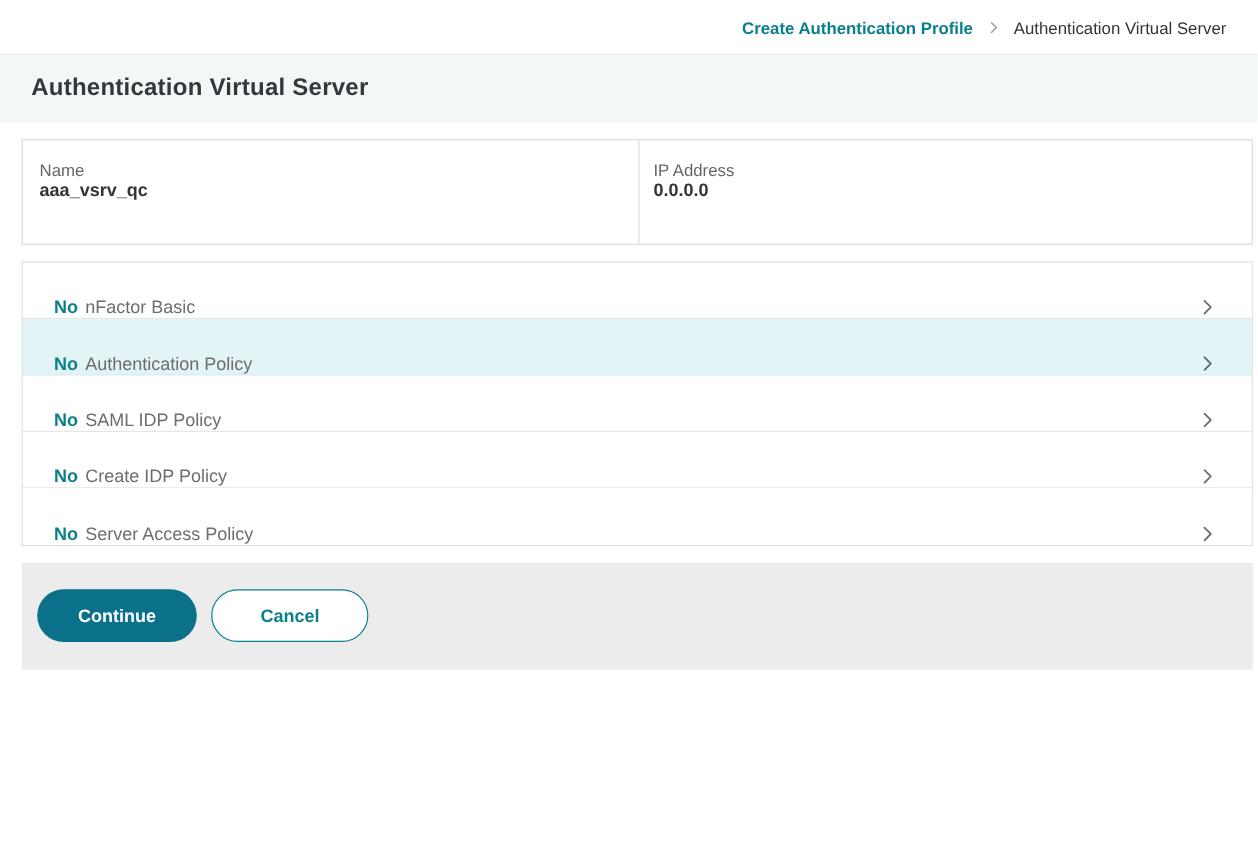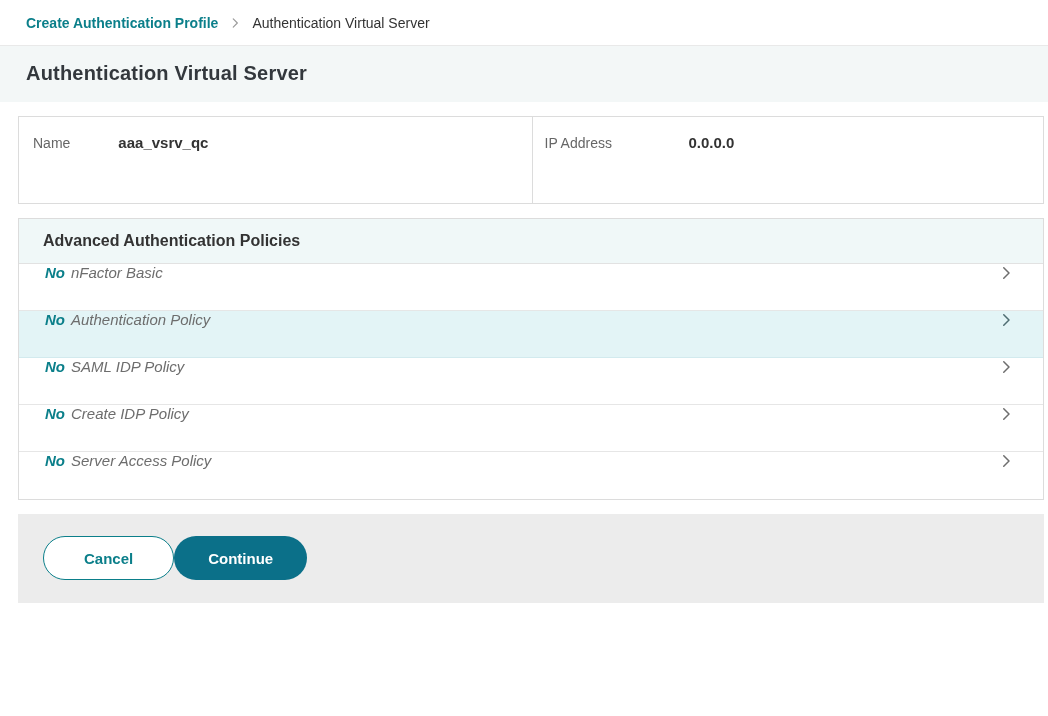--- a/index.html
+++ b/index.html
@@ -8,7 +8,7 @@
 
   
   .breadcrumb-bar { height: 46px; display: flex; align-items: center; gap: 10px;
-    padding: 0 26px; background: #fff; border-bottom: 1px solid #e9e9e9; font-size: 14px; }
+    padding: 0 26px; background: #fff; border-bottom: 1px solid #e9e9e9; font-size: 14px; justify-content: flex-end; }
   .crumb-link { color: #0b7f8a; font-weight: 600; text-decoration: none; cursor: pointer; }
   .crumb-sep { display: flex; align-items: center; }
   .crumb-current { color: #333; }

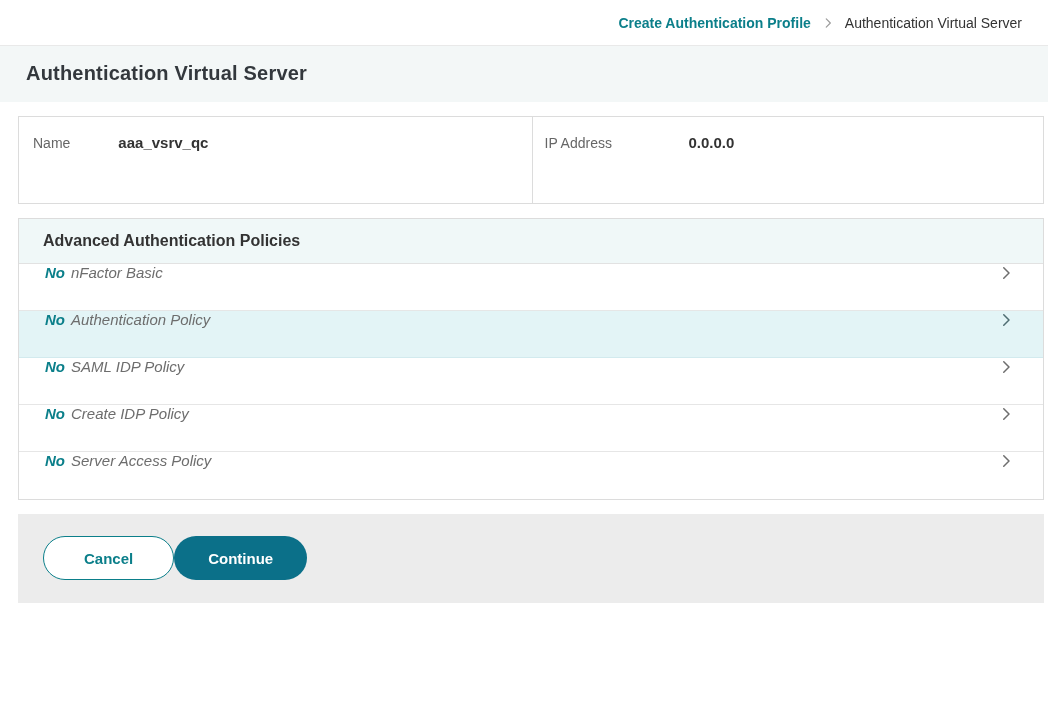--- a/index.html
+++ b/index.html
@@ -27,7 +27,7 @@
   .basic-body { display: flex; min-height: 86px; }
   .basic-col { flex: 1; padding: 17px 14px; }
   .basic-col.right { border-left: 1px solid #dcdcdc; padding-left: 12px; }
-  .field-row { display: flex; align-items: baseline; margin-bottom: 7px; }
+  .field-row { display: flex; align-items: baseline; margin-bottom: 7px; flex-direction: column; }
   .field-label { font-size: 14px; color: #666; margin-right: 12px; }
   .basic-col.right .field-label { display: inline-block; width: 92px; margin-right: 16px; }
   .field-value { font-size: 15px; color: #333; font-weight: 600; margin-left: 36px; }

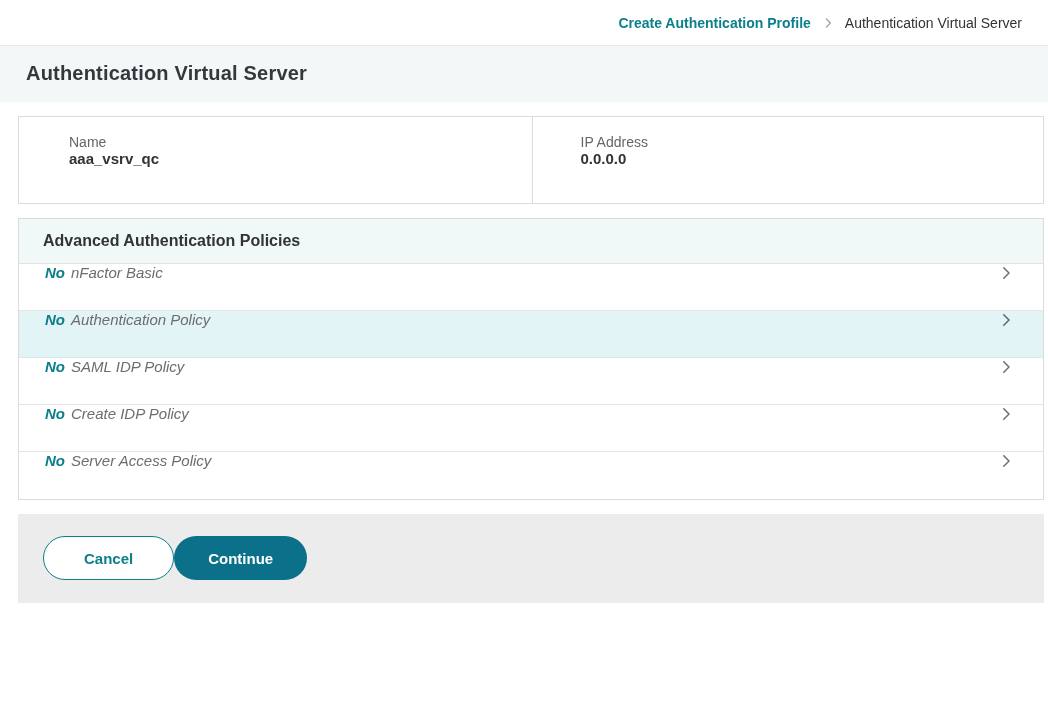--- a/index.html
+++ b/index.html
@@ -30,7 +30,7 @@
   .field-row { display: flex; align-items: baseline; margin-bottom: 7px; flex-direction: column; }
   .field-label { font-size: 14px; color: #666; margin-right: 12px; }
   .basic-col.right .field-label { display: inline-block; width: 92px; margin-right: 16px; }
-  .field-value { font-size: 15px; color: #333; font-weight: 600; margin-left: 36px; }
+  .field-value { font-size: 15px; color: #333; font-weight: 600; }
 
   
   .policy-row { display: flex; align-items: flex-start; height: 47px;

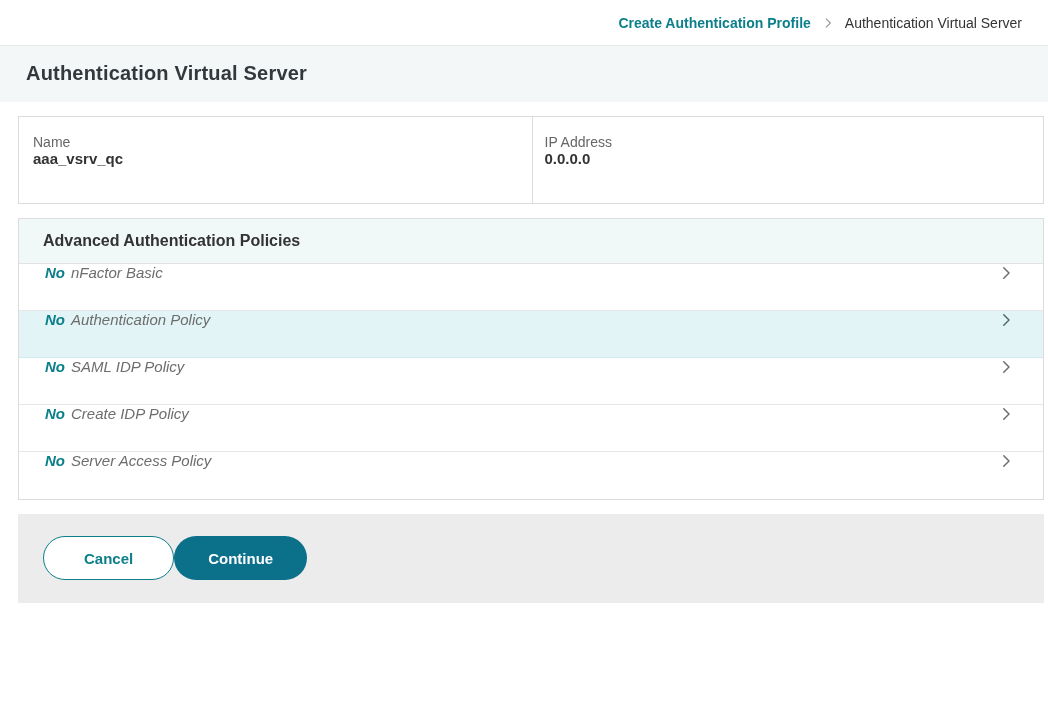--- a/index.html
+++ b/index.html
@@ -87,9 +87,6 @@
   </section>
 
   <section class="card">
-    <div class="card-header">
-      <h2>Advanced Authentication Policies</h2>
-    </div>
     <div class="policy-rows">
 
       <div class="policy-row">

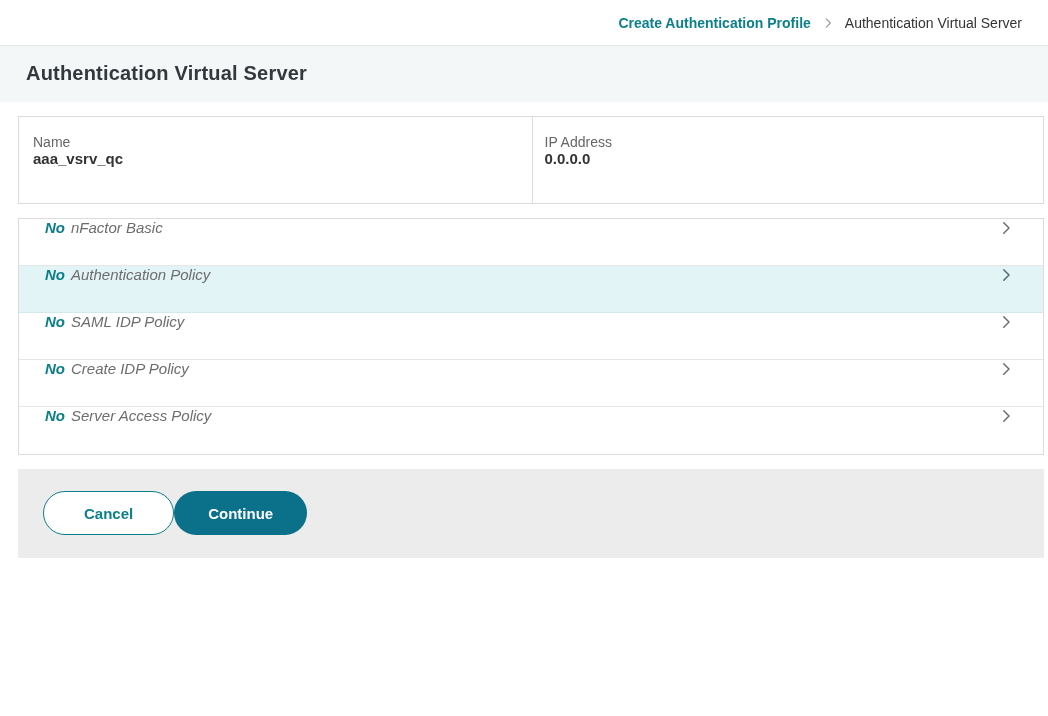--- a/index.html
+++ b/index.html
@@ -33,8 +33,8 @@
   .field-value { font-size: 15px; color: #333; font-weight: 600; }
 
   
-  .policy-row { display: flex; align-items: flex-start; height: 47px;
-    padding: 0 28px 0 26px; border-bottom: 1px solid #e6e6e6; cursor: pointer; background: #fff; font-style: italic; }
+  .policy-row { display: flex; align-items: flex-end; height: 47px;
+    padding: 0 28px 0 26px; border-bottom: 1px solid #e6e6e6; cursor: pointer; background: #fff; }
   .policy-row:last-child { border-bottom: none; }
   .policy-row.highlighted { background: #e3f4f6; border-bottom: 1px solid #d2eaee; }
   .policy-count { color: #0b7f8a; font-weight: 700; font-size: 15px; margin-right: 6px; }

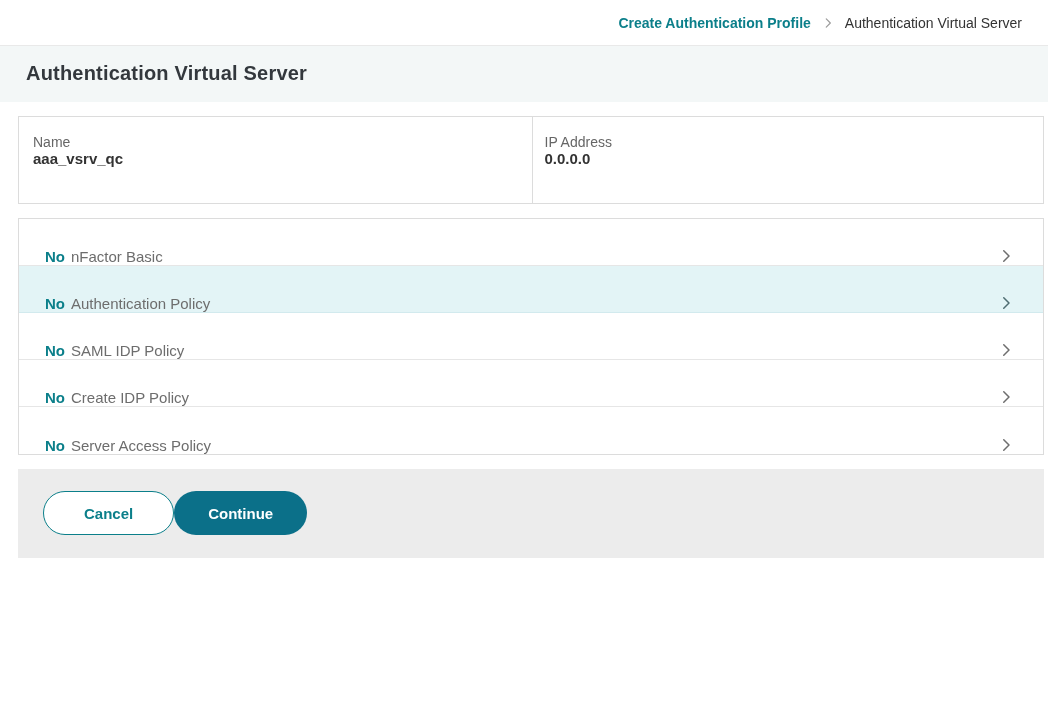--- a/index.html
+++ b/index.html
@@ -144,8 +144,8 @@
 </main>
 
 <footer class="action-bar">
+  <button class="btn primary">Continue</button>
   <button class="btn secondary">Cancel</button>
-  <button class="btn primary">Continue</button>
 </footer>
 
 </body></html>

